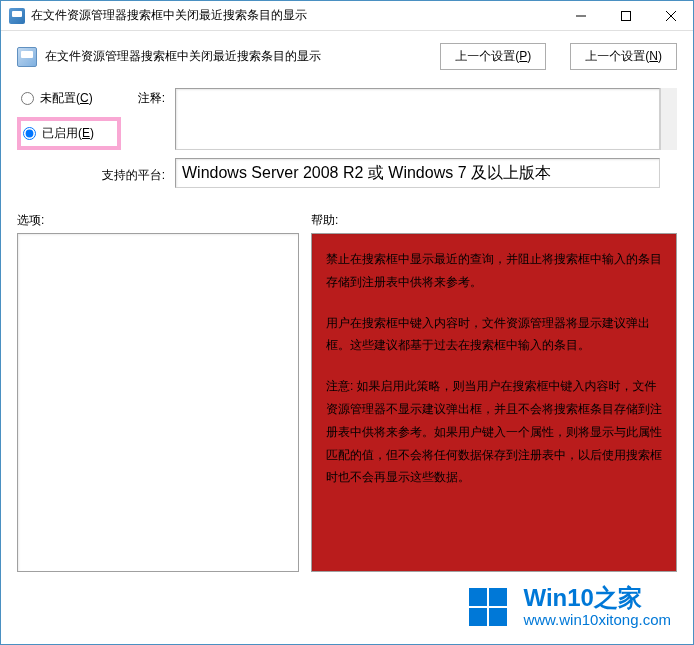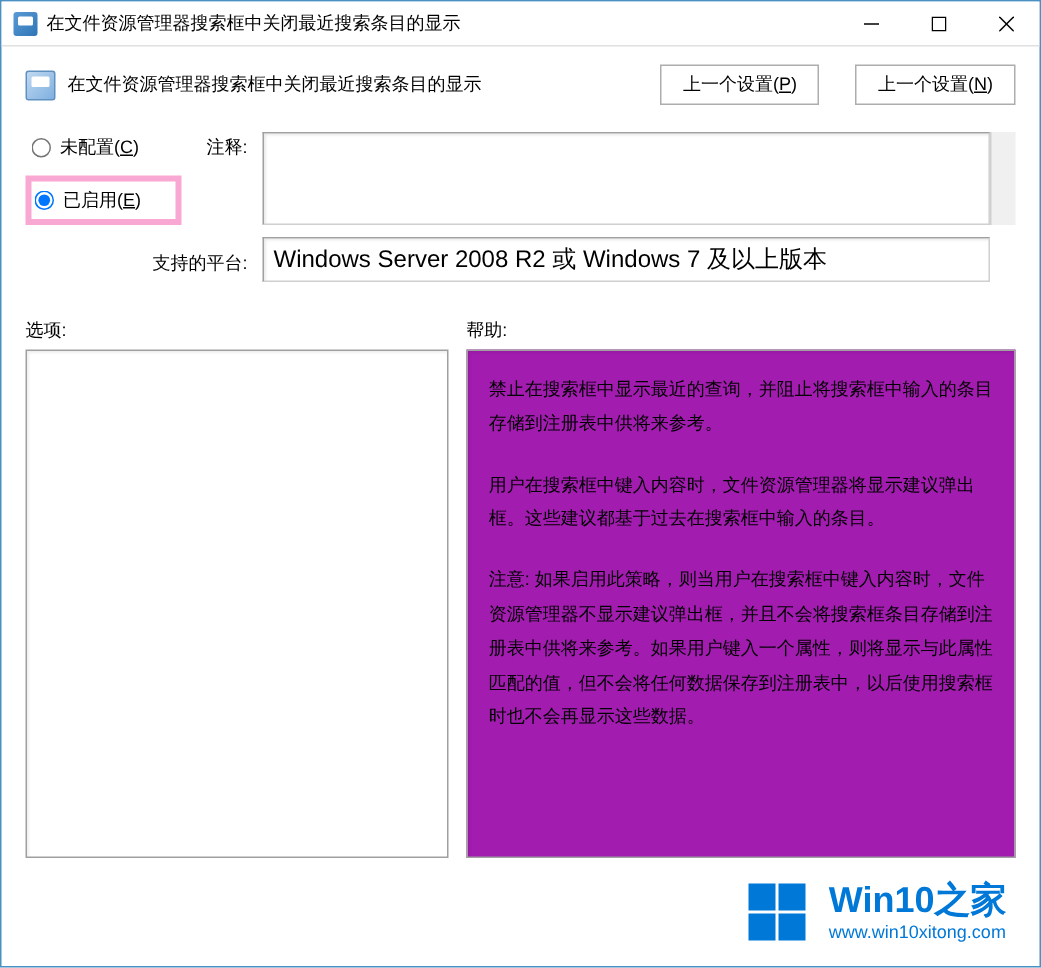--- a/index.html
+++ b/index.html
@@ -201,7 +201,7 @@
       flex: 1;
       border: 1px solid #a0a0a0;
       box-shadow: inset 1px 1px 2px rgba(0,0,0,0.08);
-      background: #a21caf;
+      background: #b91c1c;
       padding: 14px;
       line-height: 1.9;
       font-size: 12px;

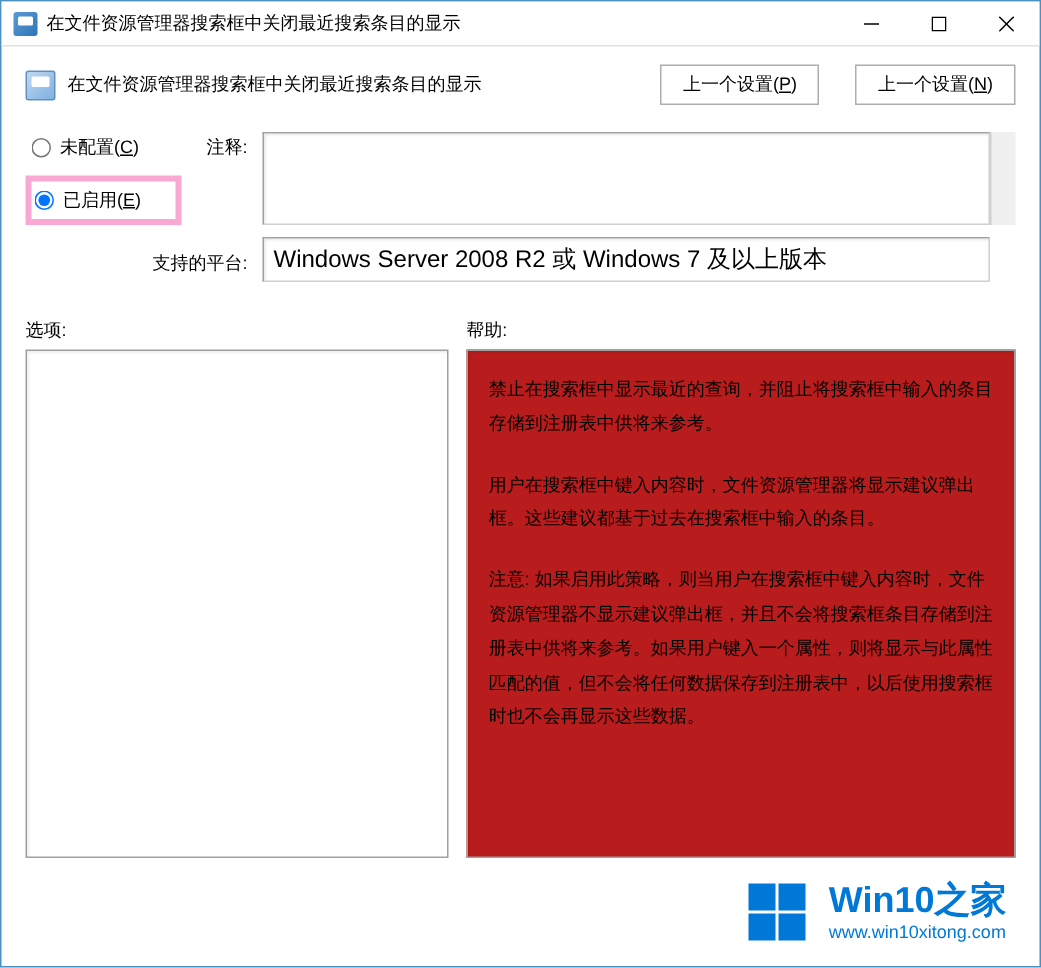--- a/index.html
+++ b/index.html
@@ -241,7 +241,7 @@
       color: #0078d7;
     }
     .watermark-url {
-      font-size: 12px;
+      font-size: 15px;
       color: #0078d7;
     }
     .scrollbar-dummy {

